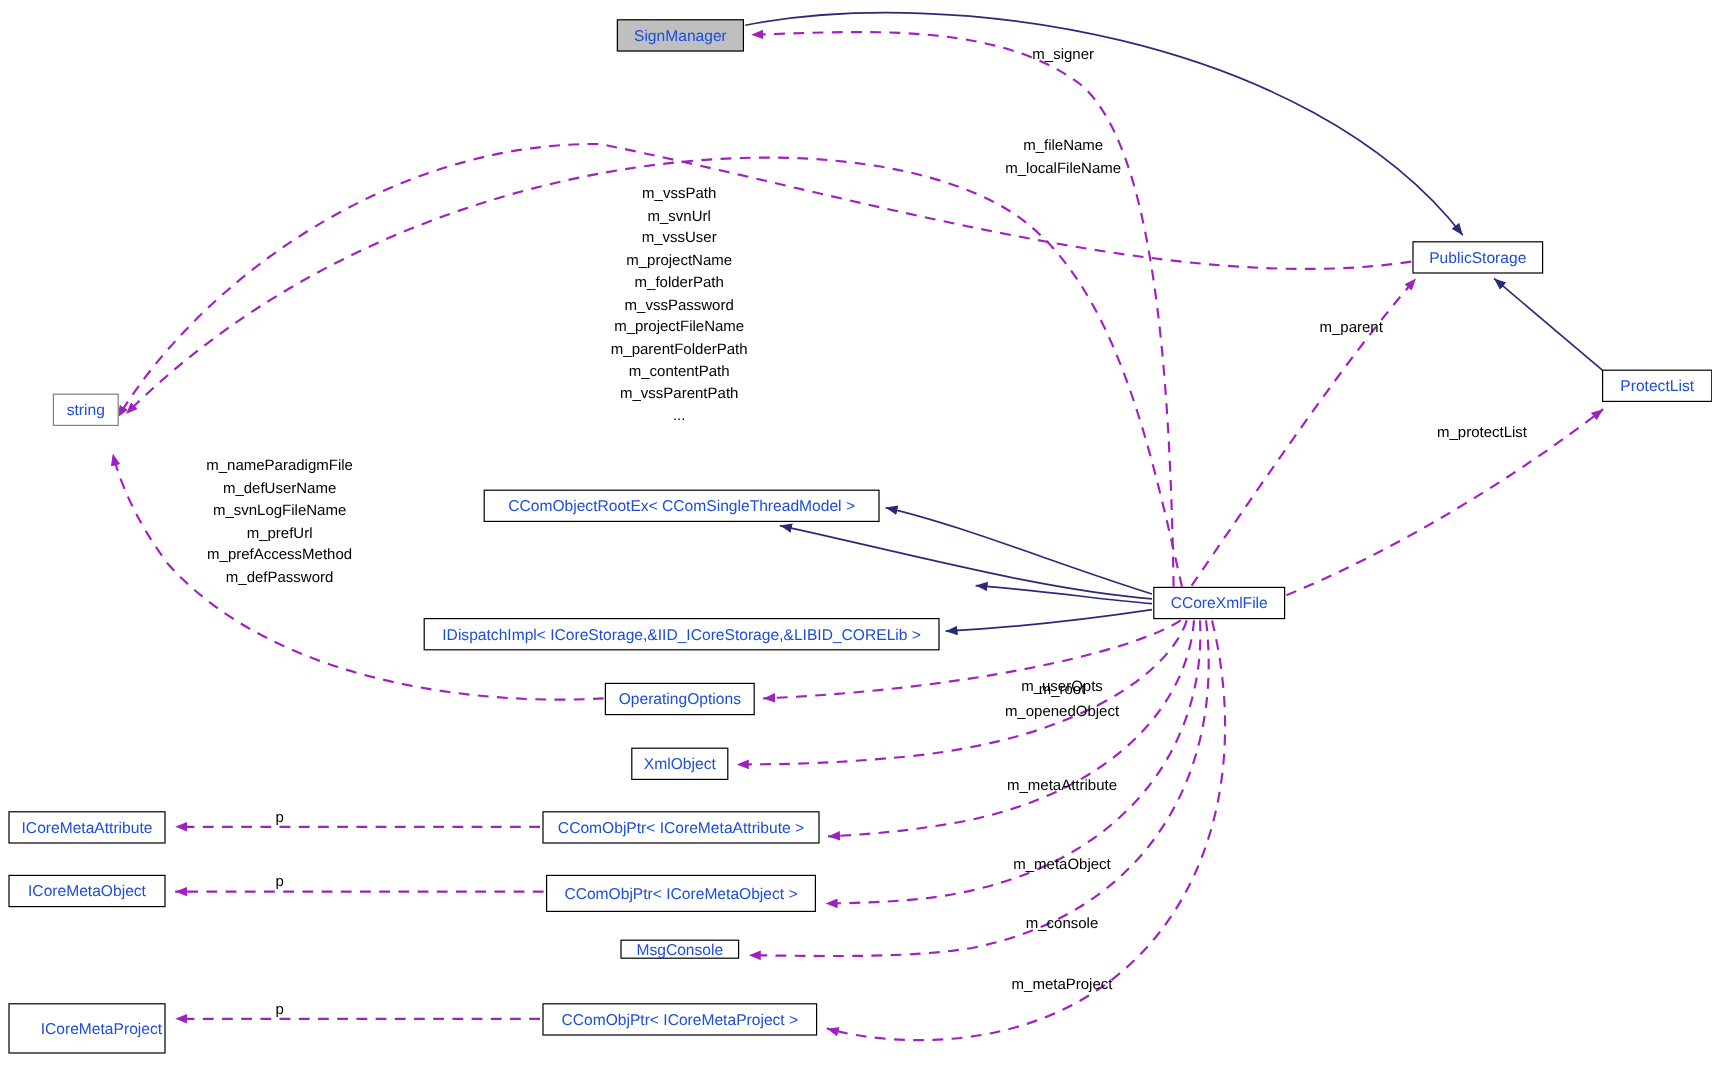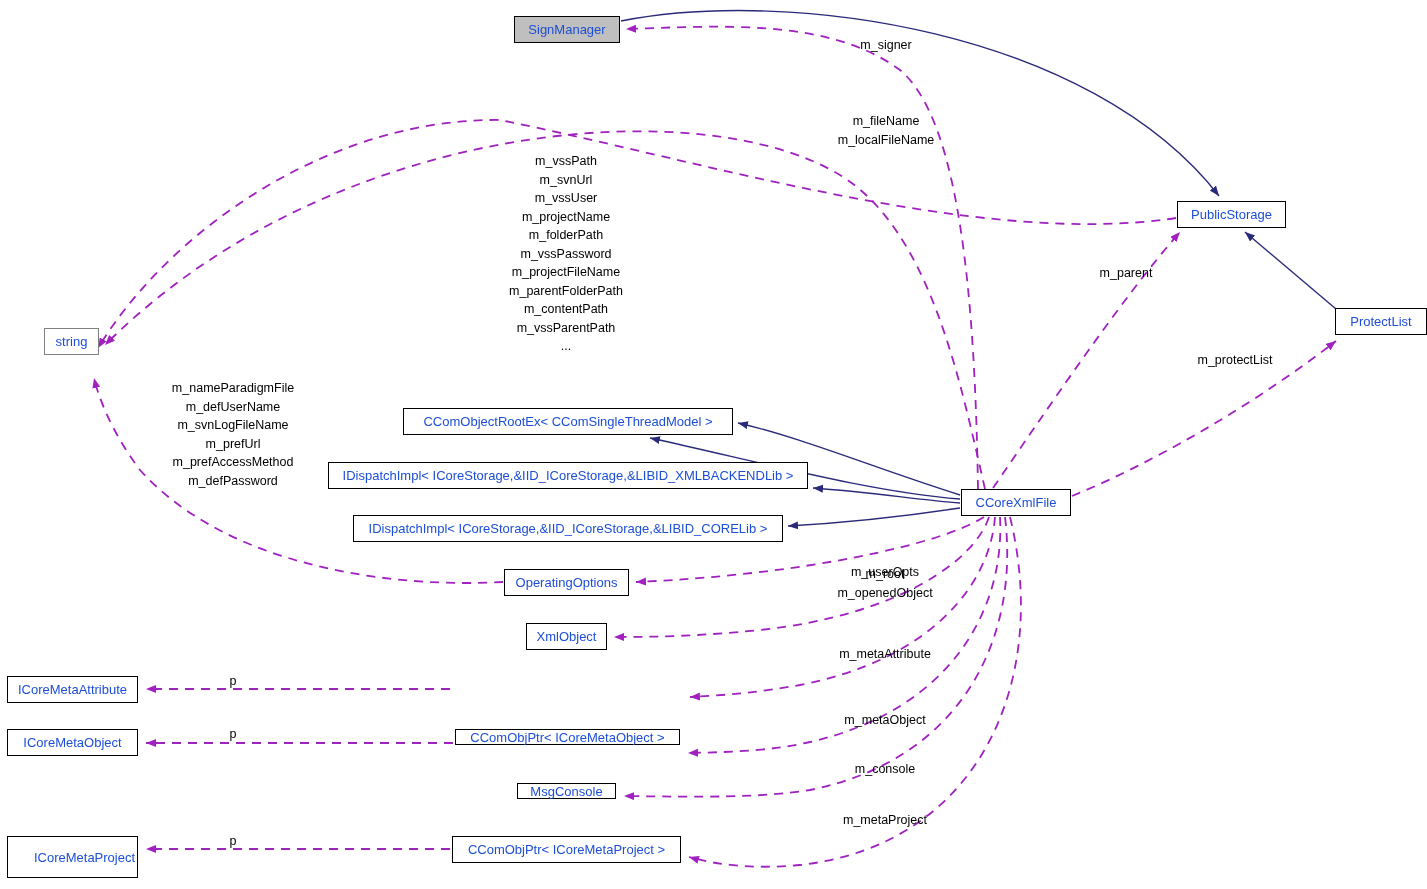--- a/index.html
+++ b/index.html
@@ -110,7 +110,6 @@
 
   <div class="node" style="left:403px;top:408px;width:330px;height:27px;">CComObjectRootEx&lt; CComSingleThreadModel &gt;</div>
 
-  <div class="node" style="left:328px;top:462px;width:480px;height:27px;">IDispatchImpl&lt; ICoreStorage,&amp;IID_ICoreStorage,&amp;LIBID_XMLBACKENDLib &gt;</div>
 
   <div class="node" style="left:961px;top:489px;width:110px;height:27px;">CCoreXmlFile</div>
 

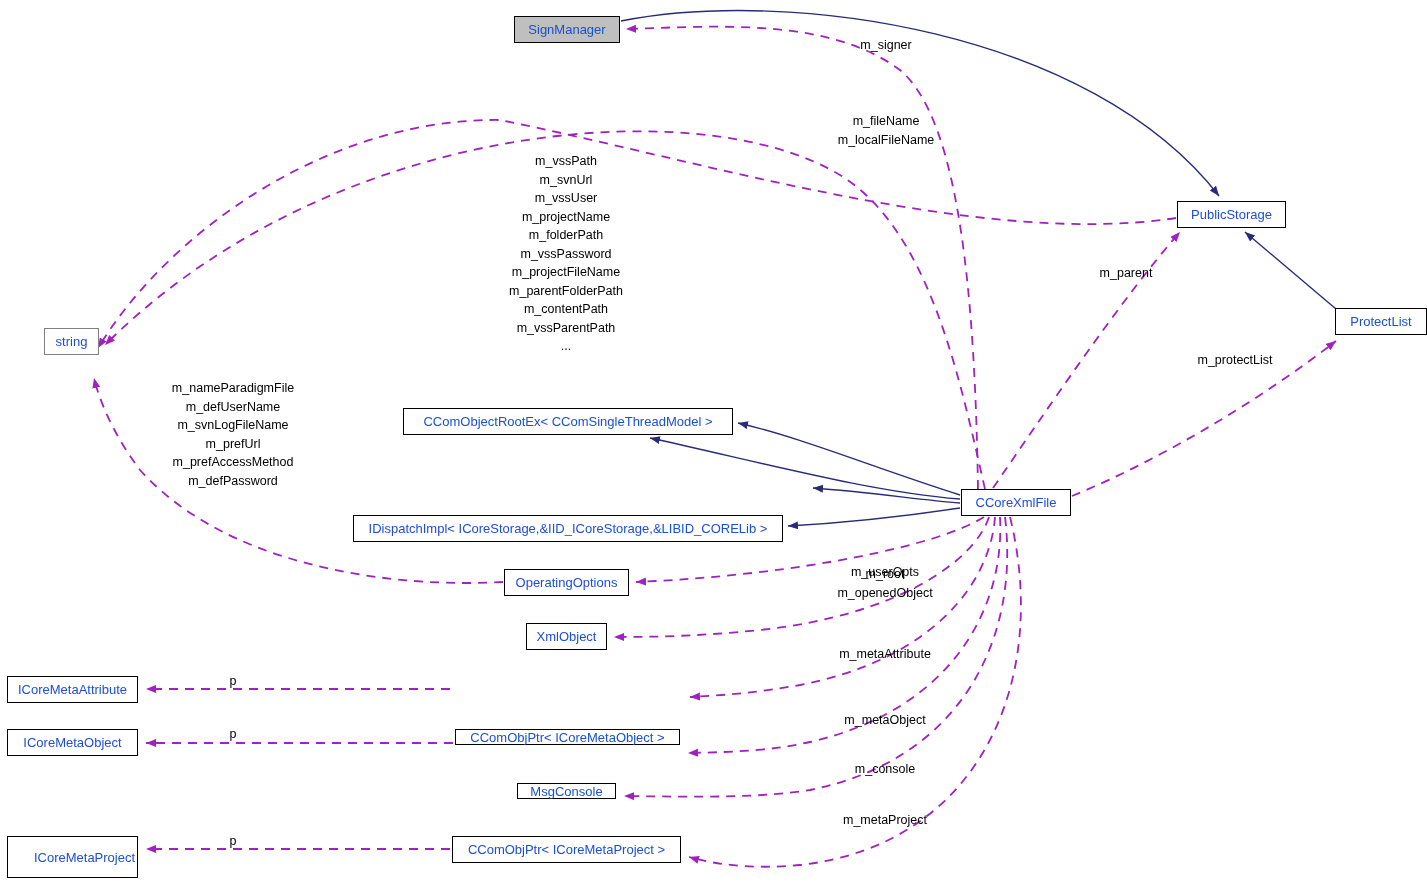--- a/index.html
+++ b/index.html
@@ -121,6 +121,7 @@
 
   <div class="node" style="left:7px;top:676px;width:131px;height:27px;">ICoreMetaAttribute</div>
 
+  <div class="node" style="left:452px;top:676px;width:231px;height:27px;">CComObjPtr&lt; ICoreMetaAttribute &gt;</div>
 
   <div class="node" style="left:7px;top:729px;width:131px;height:27px;">ICoreMetaObject</div>
 

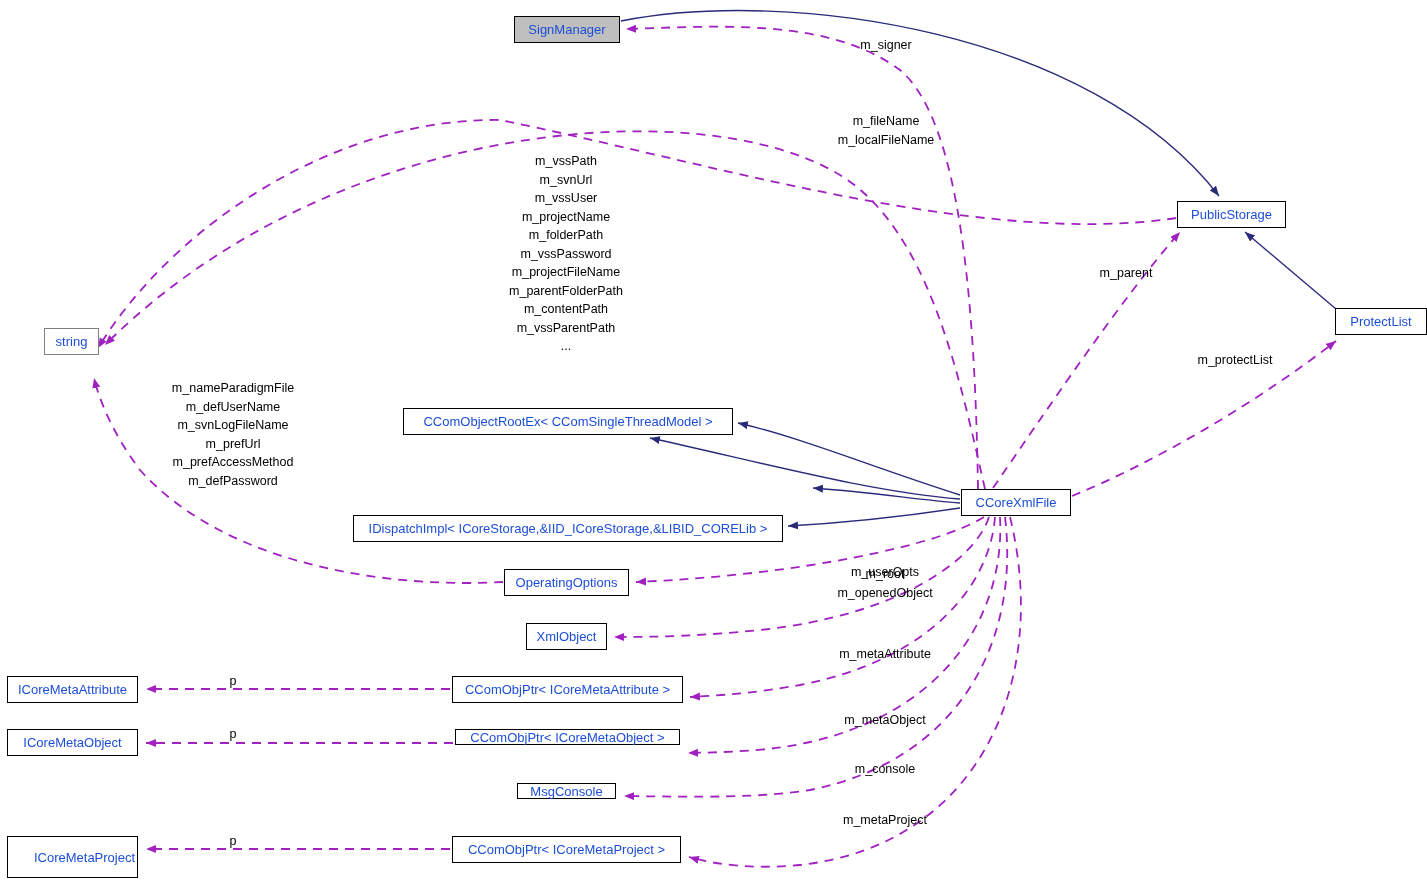--- a/index.html
+++ b/index.html
@@ -125,7 +125,7 @@
 
   <div class="node" style="left:7px;top:729px;width:131px;height:27px;">ICoreMetaObject</div>
 
-  <div class="node" style="left:455px;top:729px;width:225px;height:16px;">CComObjPtr&lt; ICoreMetaObject &gt;</div>
+  <div class="node" style="left:455px;top:729px;width:225px;height:31px;">CComObjPtr&lt; ICoreMetaObject &gt;</div>
 
   <div class="node" style="left:517px;top:783px;width:99px;height:16px;">MsgConsole</div>
 

